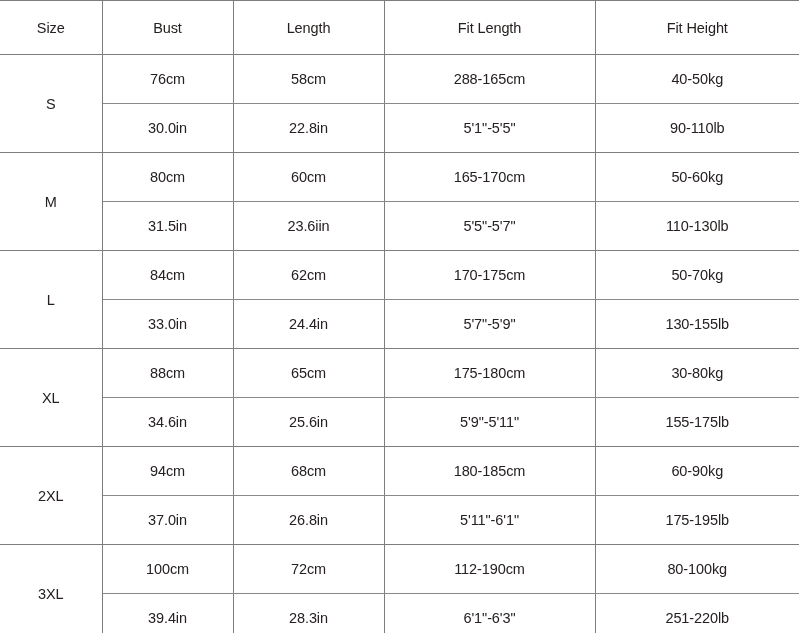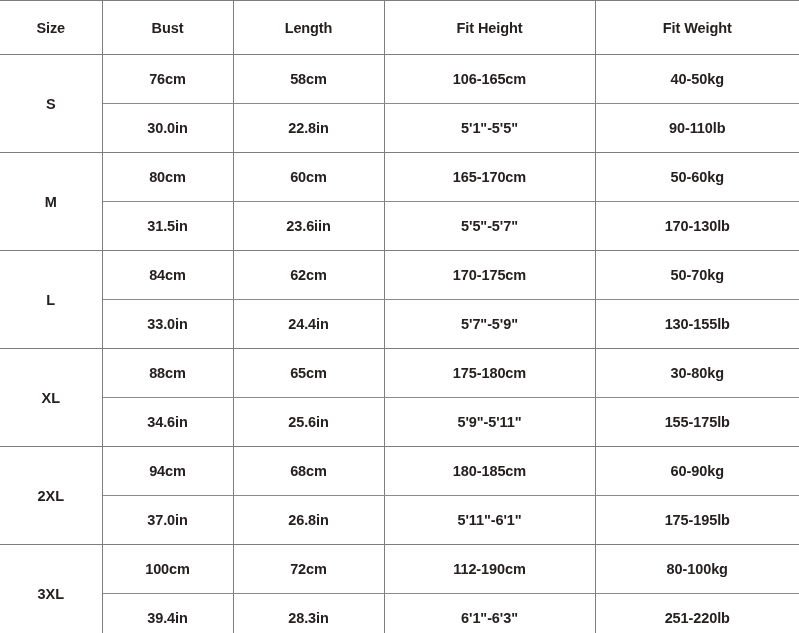--- a/index.html
+++ b/index.html
@@ -41,7 +41,7 @@
   table.size-chart td {
     text-align: center;
     vertical-align: middle;
-    font-weight: bold;
+    font-weight: normal;
     color: #262020;
     font-size: 14.5px;
     letter-spacing: -0.1px;

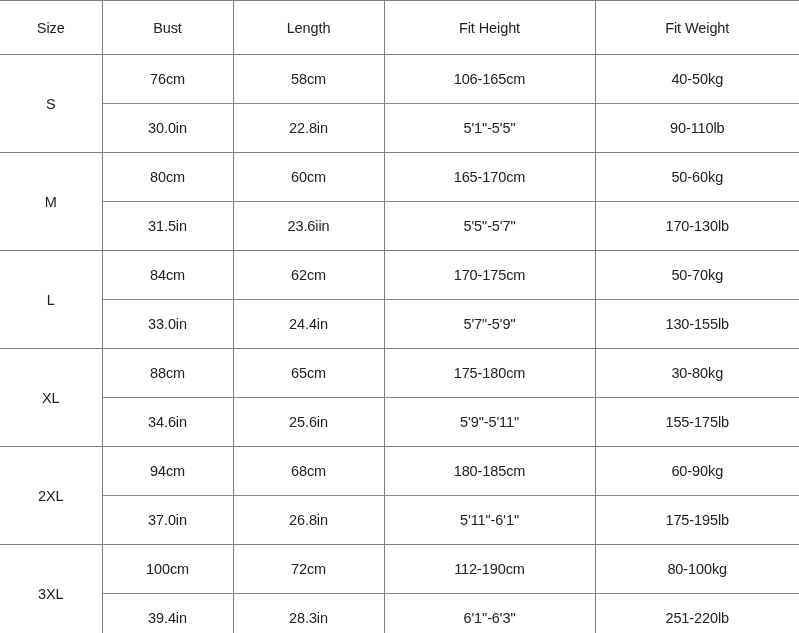--- a/index.html
+++ b/index.html
@@ -111,7 +111,7 @@
           <span class="cell-text">Length</span>
         </th>
         <th>
-          <span class="cell-text">Fit Height</span>
+          <span class="cell-text">Fit Length</span>
         </th>
         <th class="last-col">
           <span class="cell-text">Fit Weight</span>

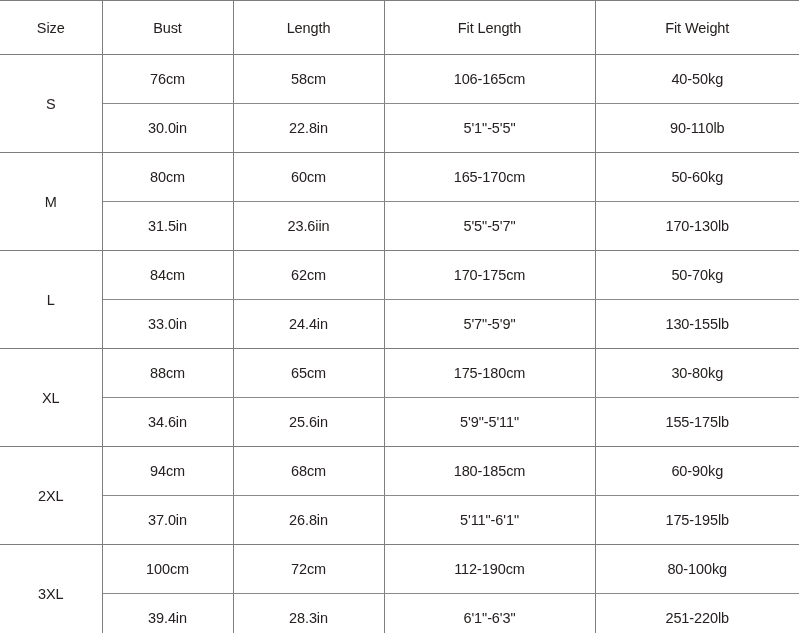--- a/index.html
+++ b/index.html
@@ -114,7 +114,7 @@
           <span class="cell-text">Fit Length</span>
         </th>
         <th class="last-col">
-          <span class="cell-text">Fit Weight</span>
+          <span class="cell-text">Fit Height</span>
         </th>
       </tr>
     </thead>

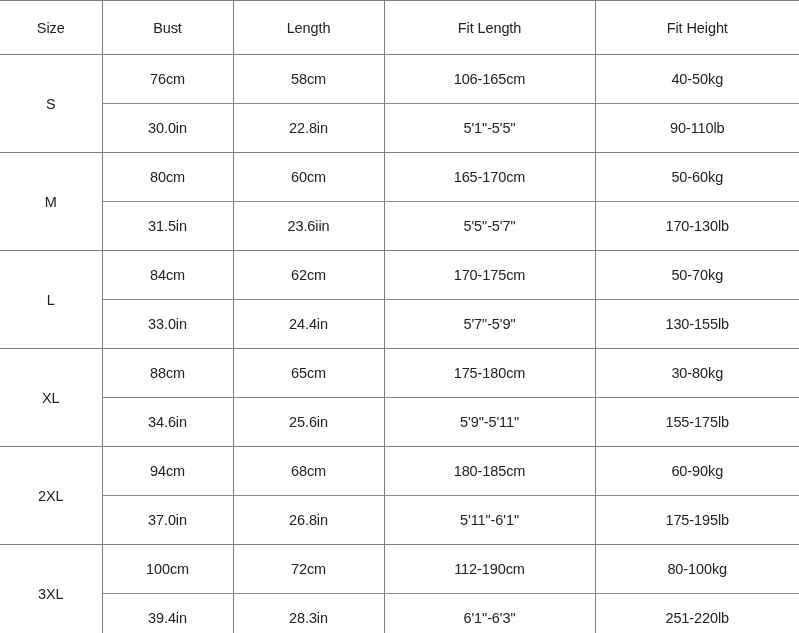--- a/index.html
+++ b/index.html
@@ -132,7 +132,7 @@
           <span class="cell-text">58cm</span>
         </td>
         <td class="metric">
-          <span class="cell-text">106-165cm</span>
+          <span class="cell-text">288-165cm</span>
         </td>
         <td class="metric last-col">
           <span class="cell-text">40-50kg</span>

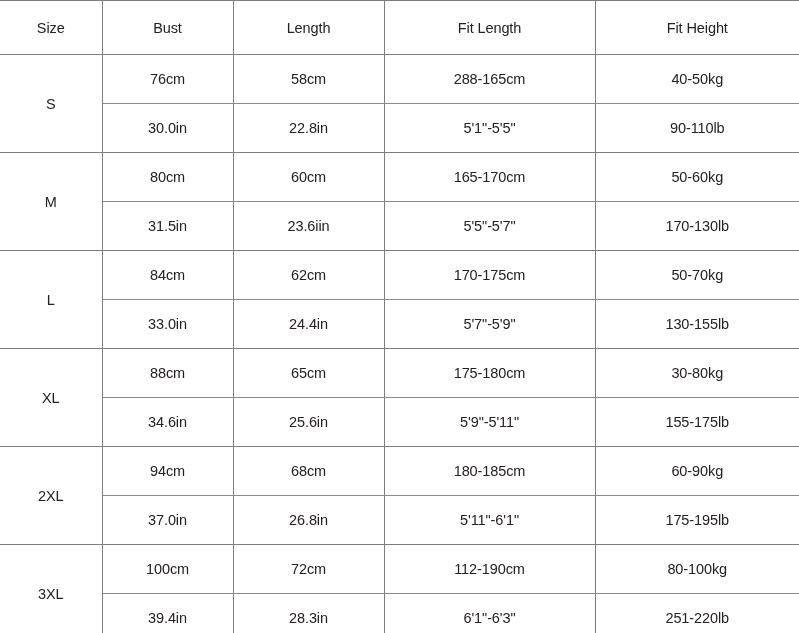--- a/index.html
+++ b/index.html
@@ -181,7 +181,7 @@
           <span class="cell-text">5'5"-5'7"</span>
         </td>
         <td class="imperial last-col">
-          <span class="cell-text">170-130lb</span>
+          <span class="cell-text">110-130lb</span>
         </td>
       </tr>
 

